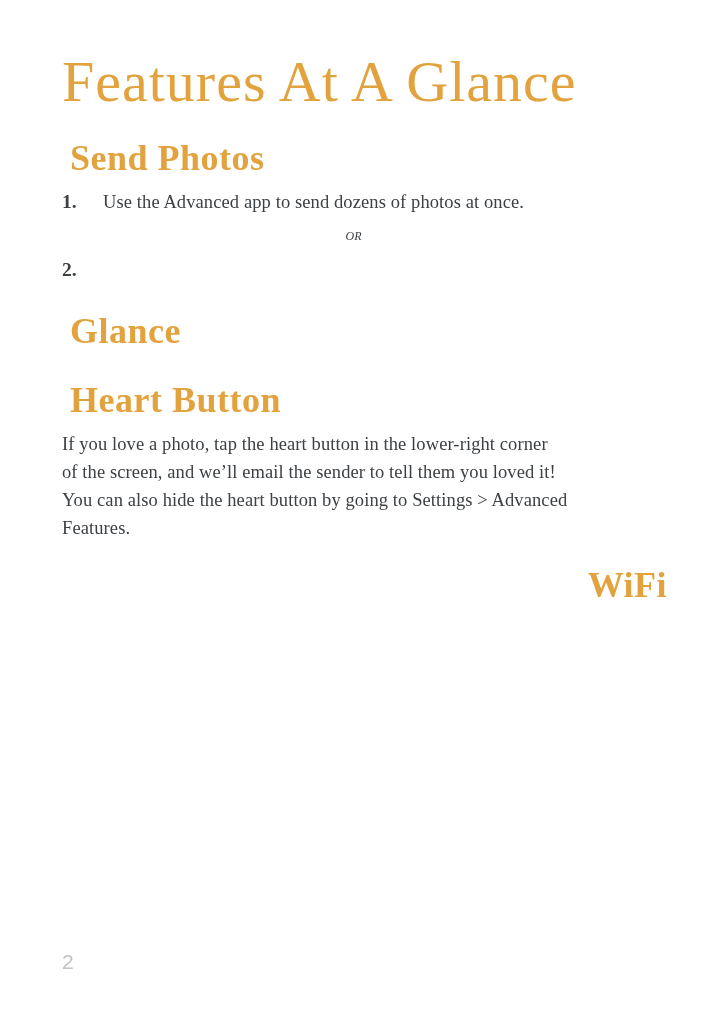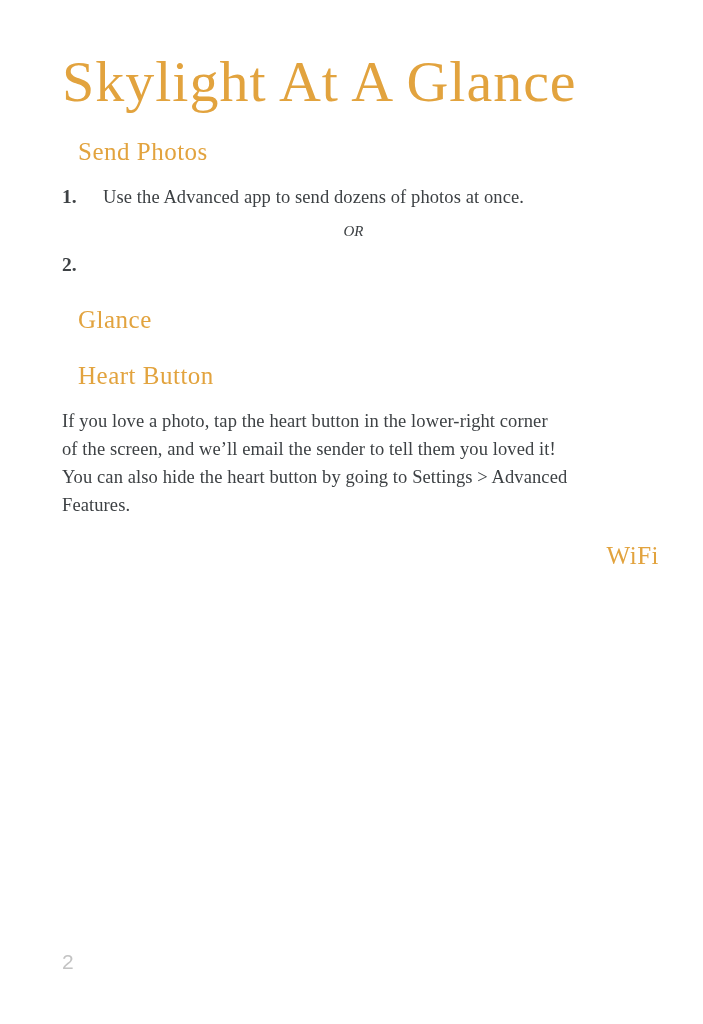--- a/index.html
+++ b/index.html
@@ -51,7 +51,7 @@
 
 <div class="page">
 
-  <h1 class="title">Skylight At A Glance</h1>
+  <h1 class="title">Features At A Glance</h1>
 
   <section class="sec-send">
     <h2 class="sec-heading">Send Photos</h2>

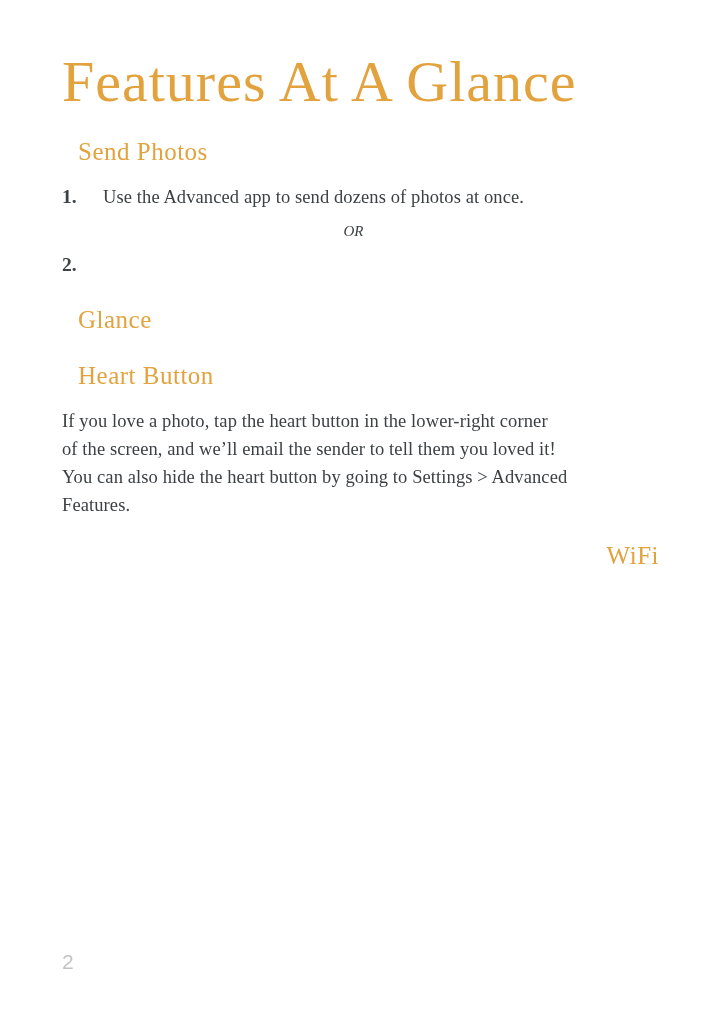--- a/index.html
+++ b/index.html
@@ -19,7 +19,7 @@
     color:var(--accent);letter-spacing:1px;white-space:nowrap;
   }
   .sec-heading{
-    margin:16px;font-size:25px;line-height:1.2;font-weight:normal;
+    margin:8px;font-size:36px;line-height:1.2;font-weight:bold;
     color:var(--accent);letter-spacing:0.5px;white-space:nowrap;
   }
   .body-text{

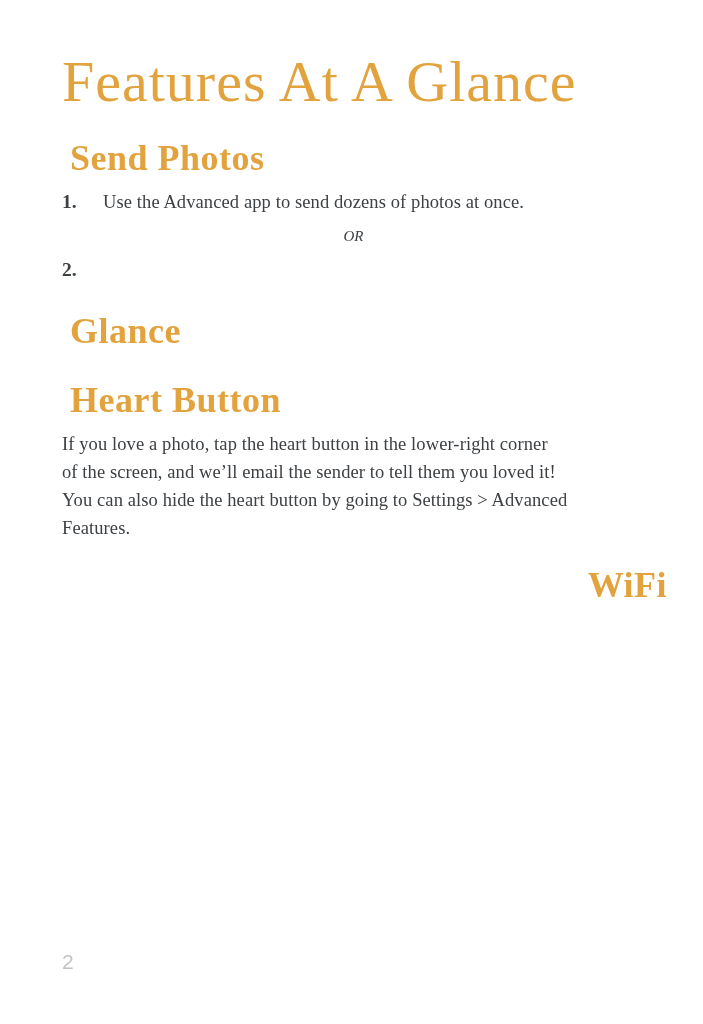--- a/index.html
+++ b/index.html
@@ -33,7 +33,7 @@
   }
   .item-1{margin-top:4px;}
   .or-separator{
-    margin:6px 30px 6px 0;font-size:15px;line-height:28px;font-style:italic;
+    margin:6px 30px 6px 0;font-size:12px;line-height:28px;font-style:italic;
     text-align:center;color:var(--ink);
   }
   .sec-swipe .sec-heading{margin-top:26px;}

